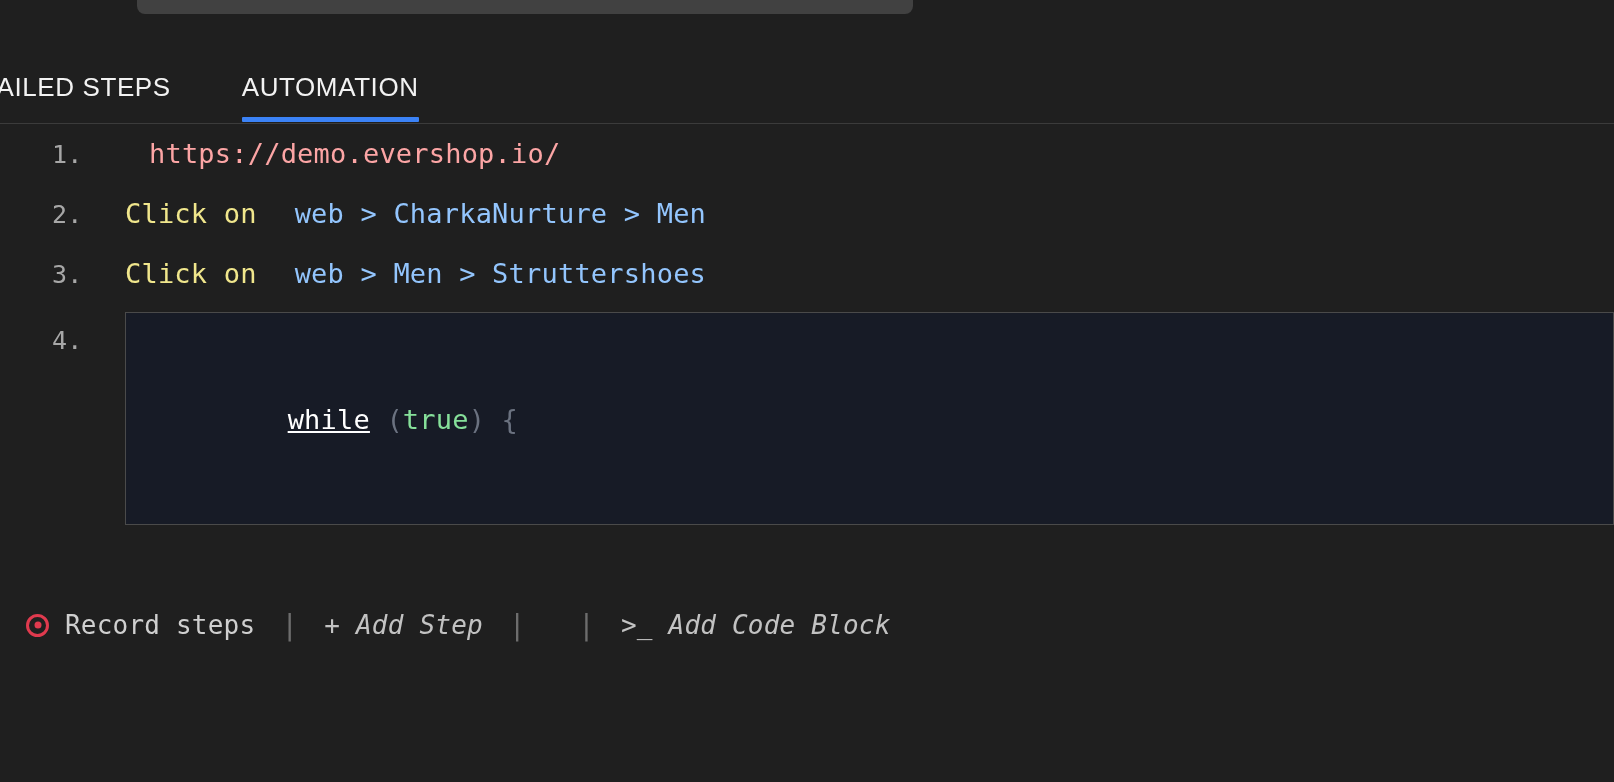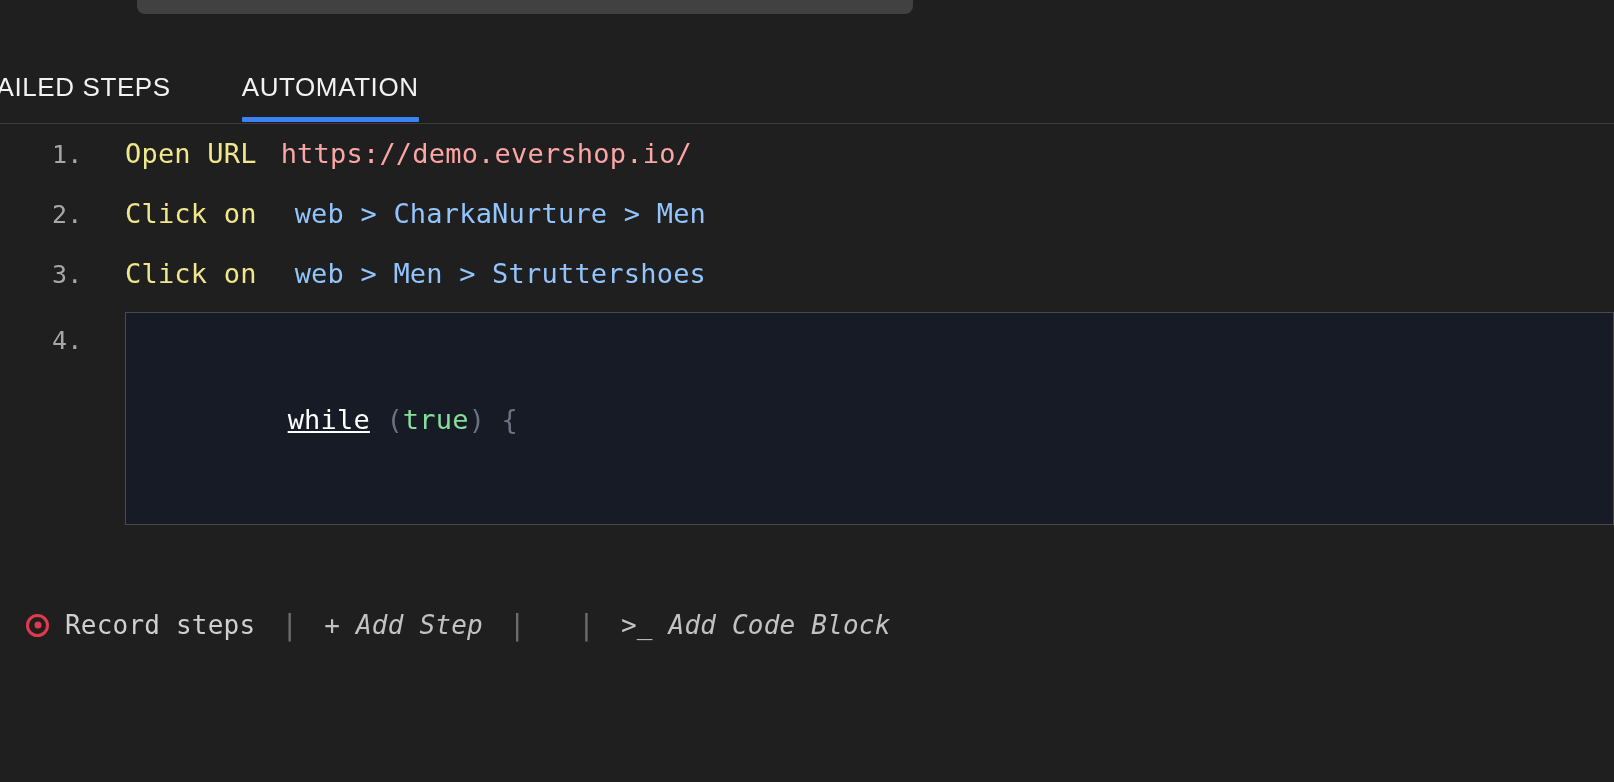--- a/index.html
+++ b/index.html
@@ -206,7 +206,6 @@
 
   <div class="step-row">
     <span class="step-num">1.</span>
-    <span class="kw">Open URL</span>
     <span class="url">https://demo.evershop.io/</span>
   </div>
 

